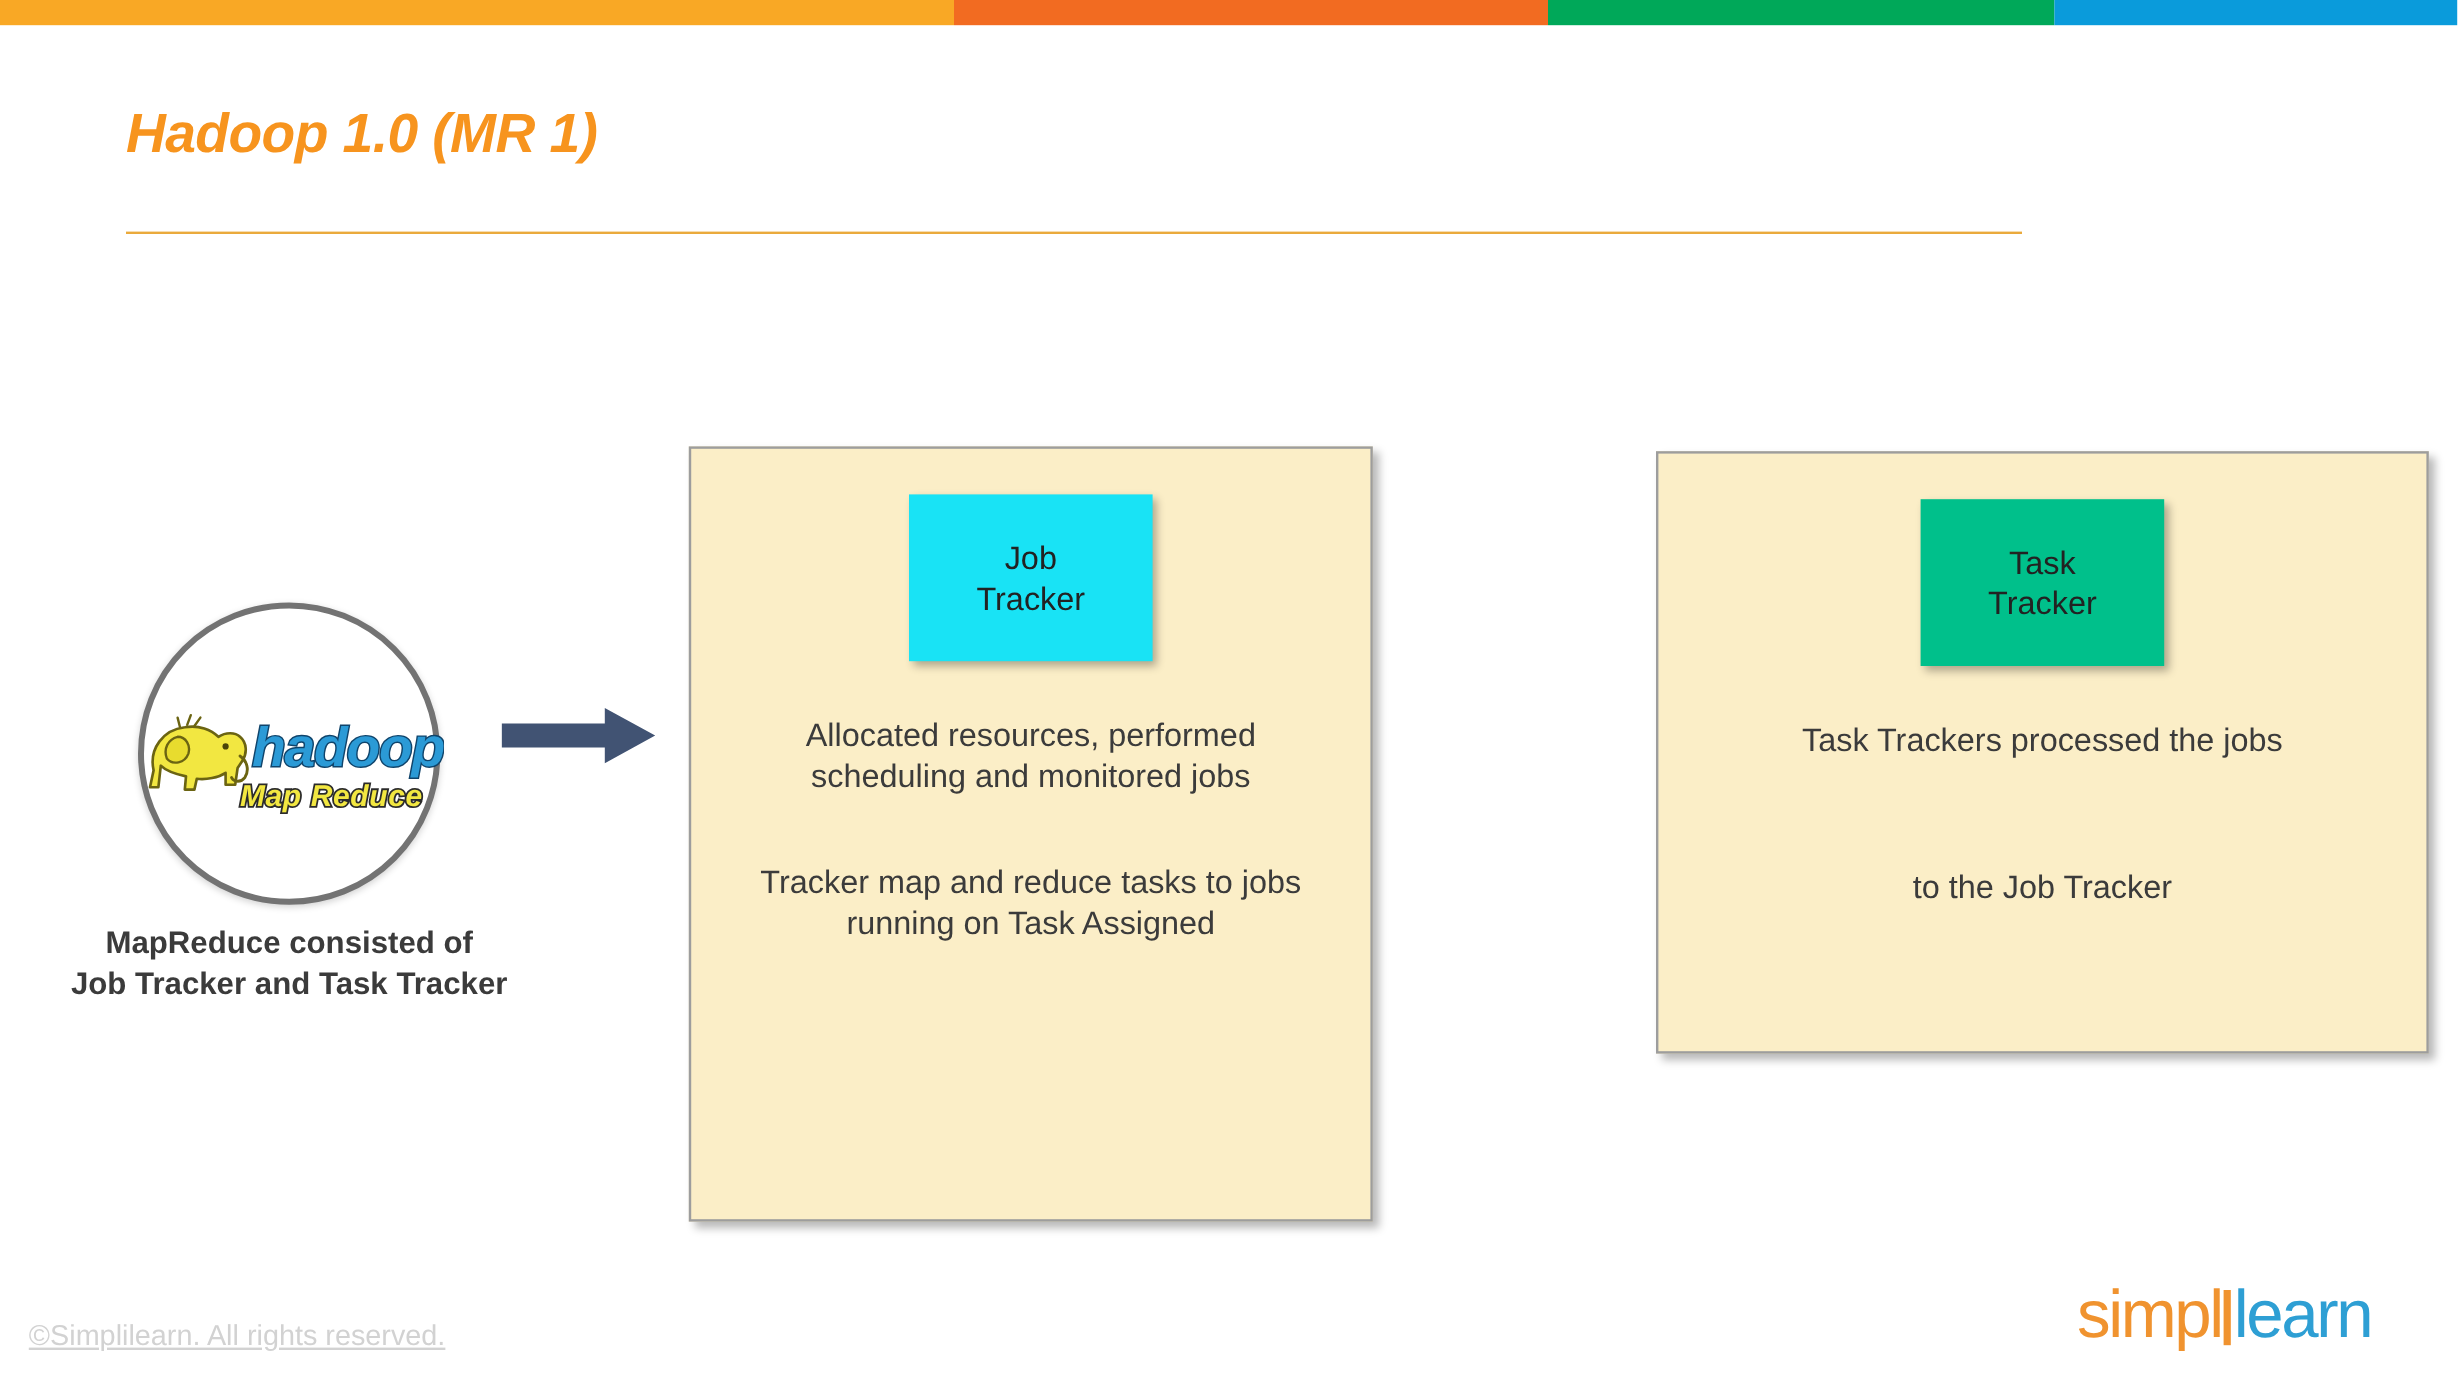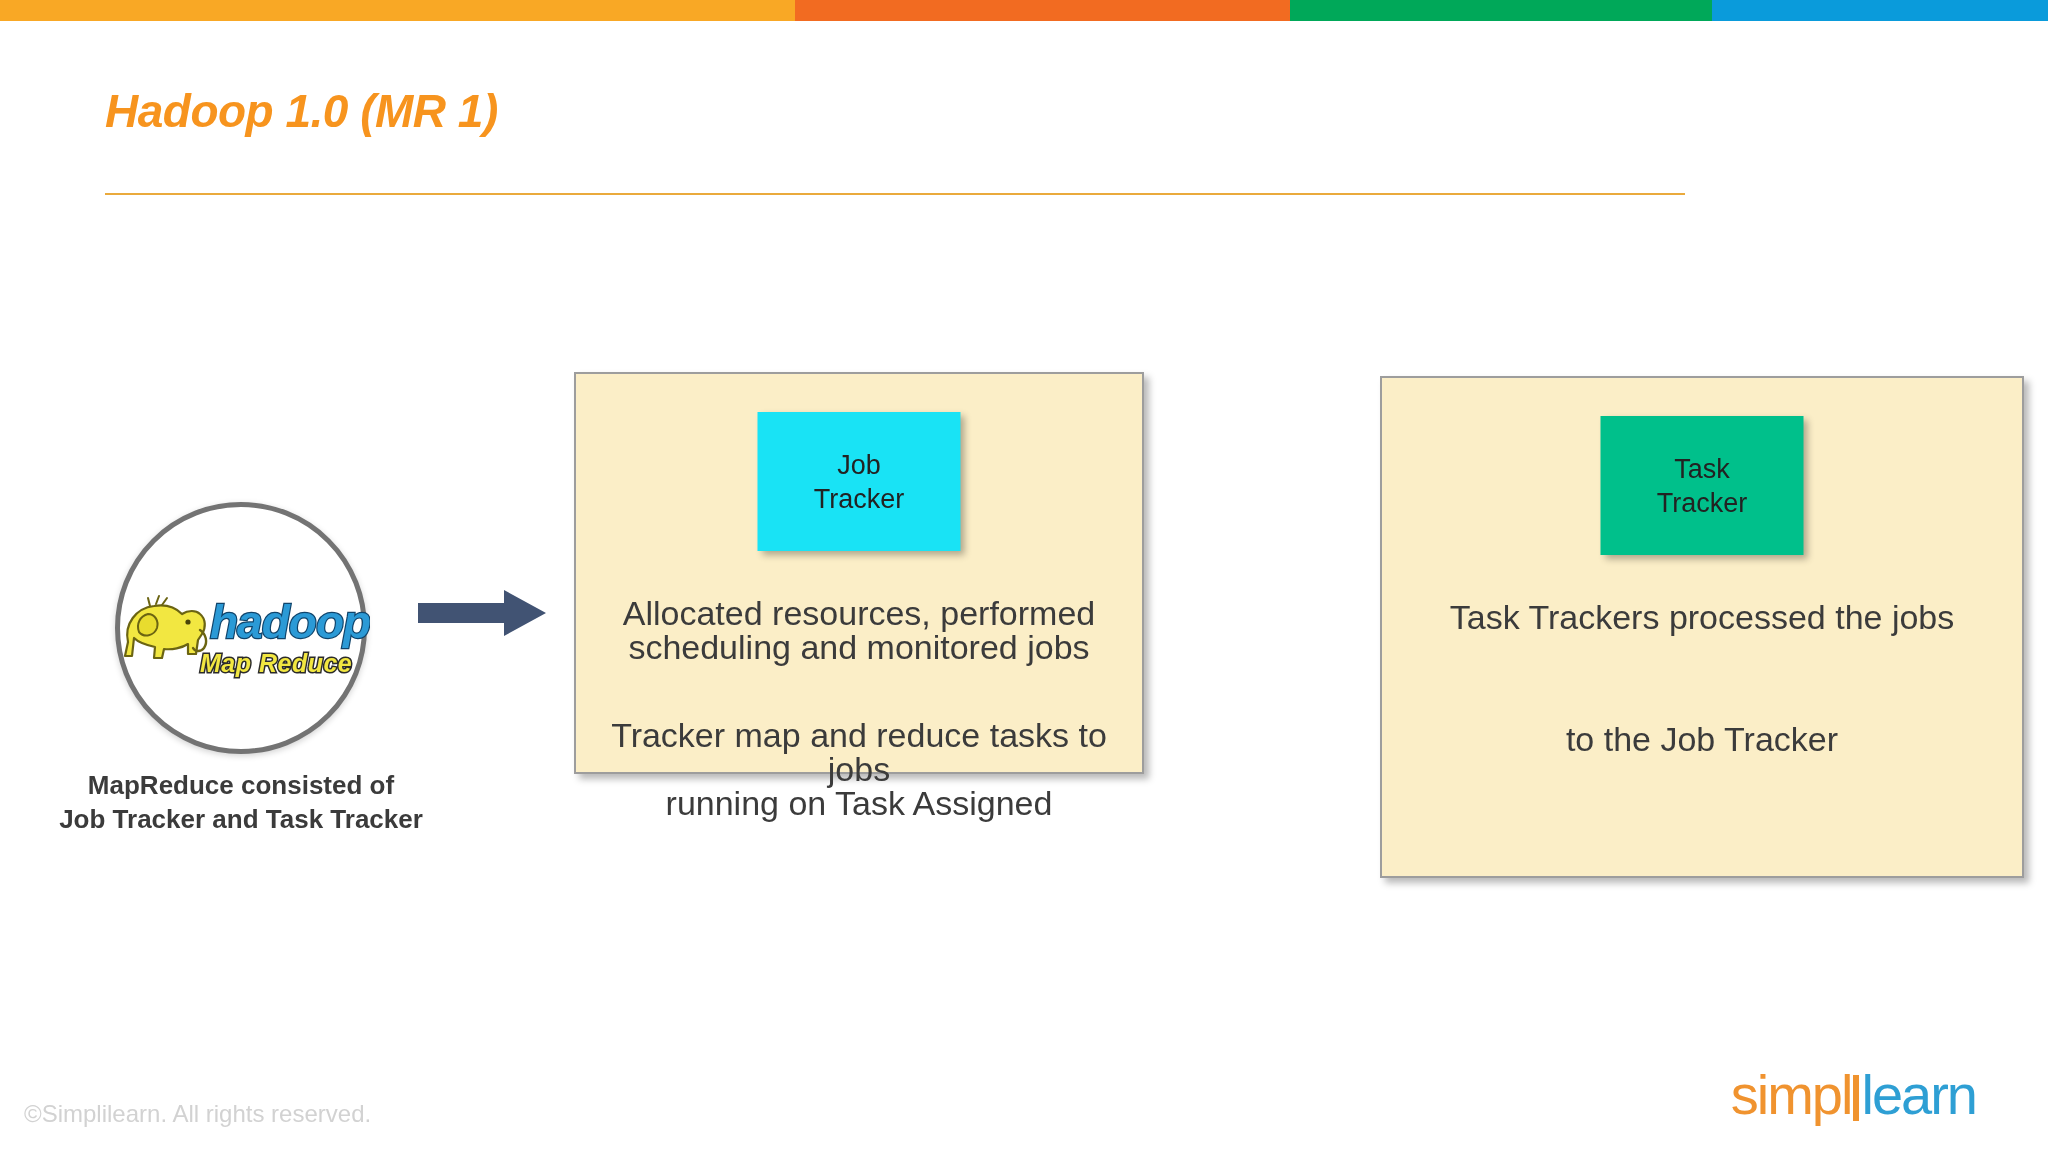--- a/index.html
+++ b/index.html
@@ -110,7 +110,7 @@
     left: 574px;
     top: 372px;
     width: 570px;
-    height: 402px;
+    height: 646px;
   }
   #panel-tasktracker {
     left: 1380px;

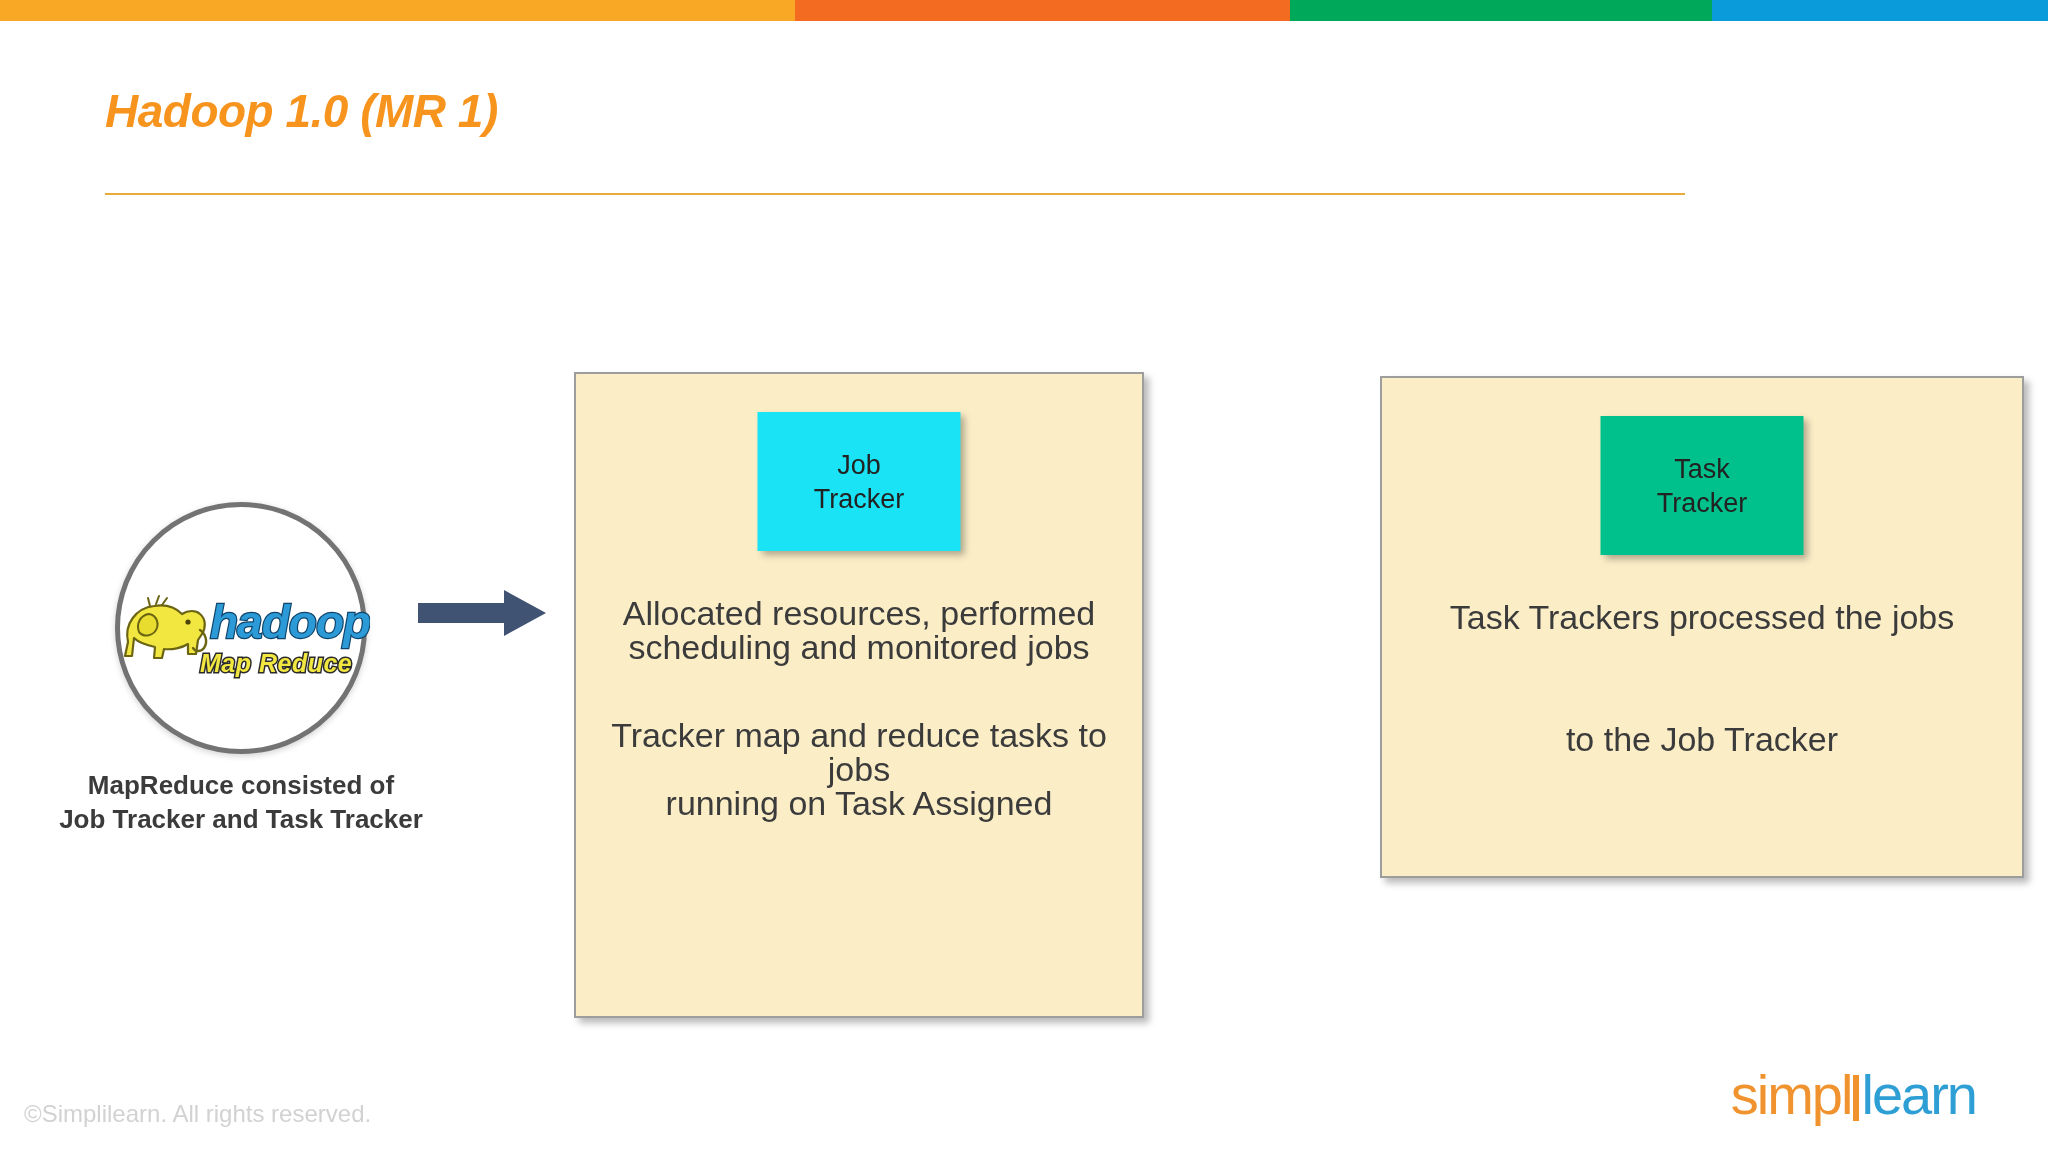--- a/index.html
+++ b/index.html
@@ -143,7 +143,7 @@
     left: 16px;
     right: 16px;
     text-align: center;
-    font-size: 34px;
+    font-size: 27px;
     line-height: 34px;
     color: #3b3b3b;
   }

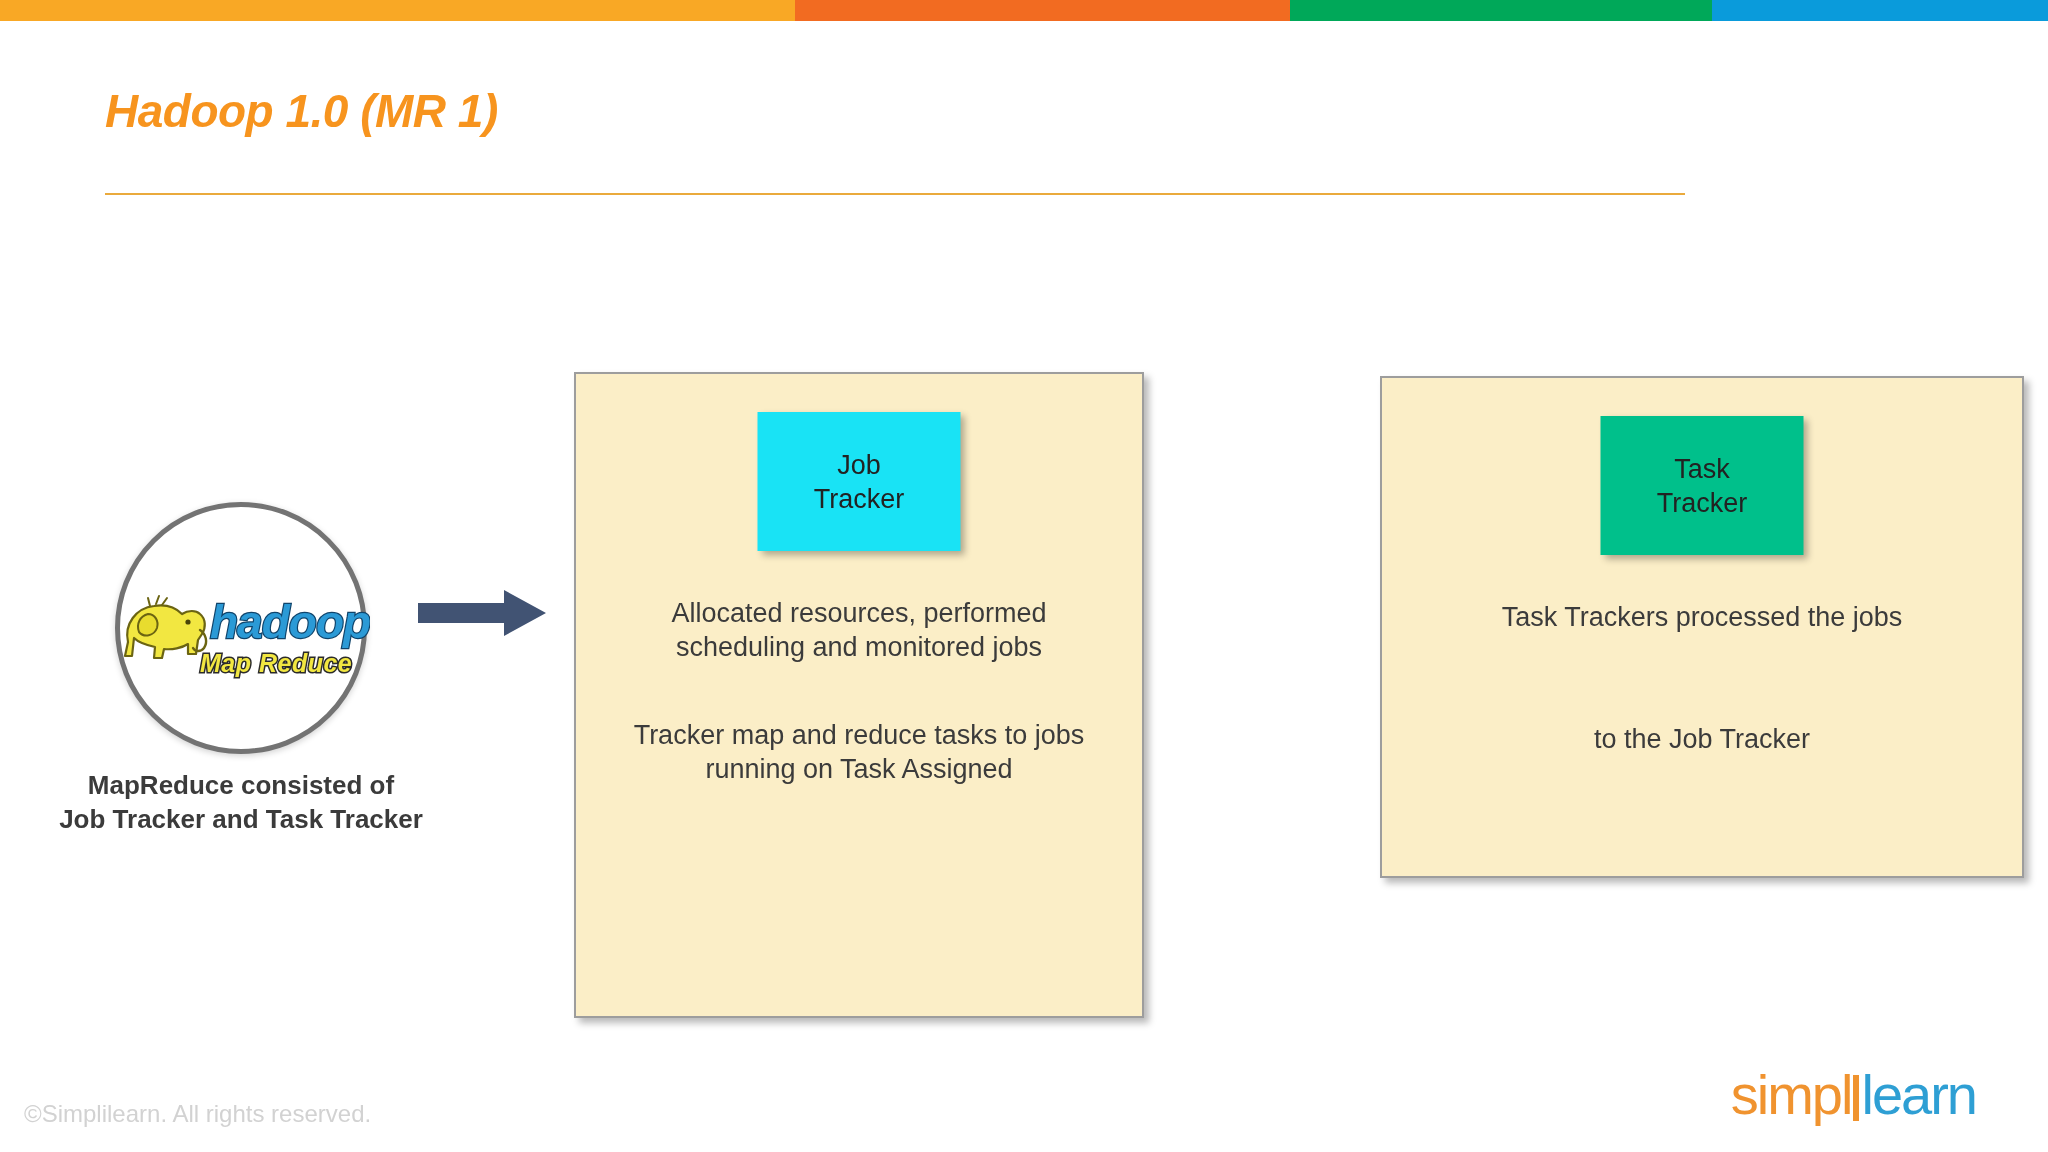--- a/index.html
+++ b/index.html
@@ -178,6 +178,7 @@
     top: 1100px;
     font-size: 24px;
     color: #d2d2d2;
+    text-decoration: underline;
   }
 </style>
 </head>

